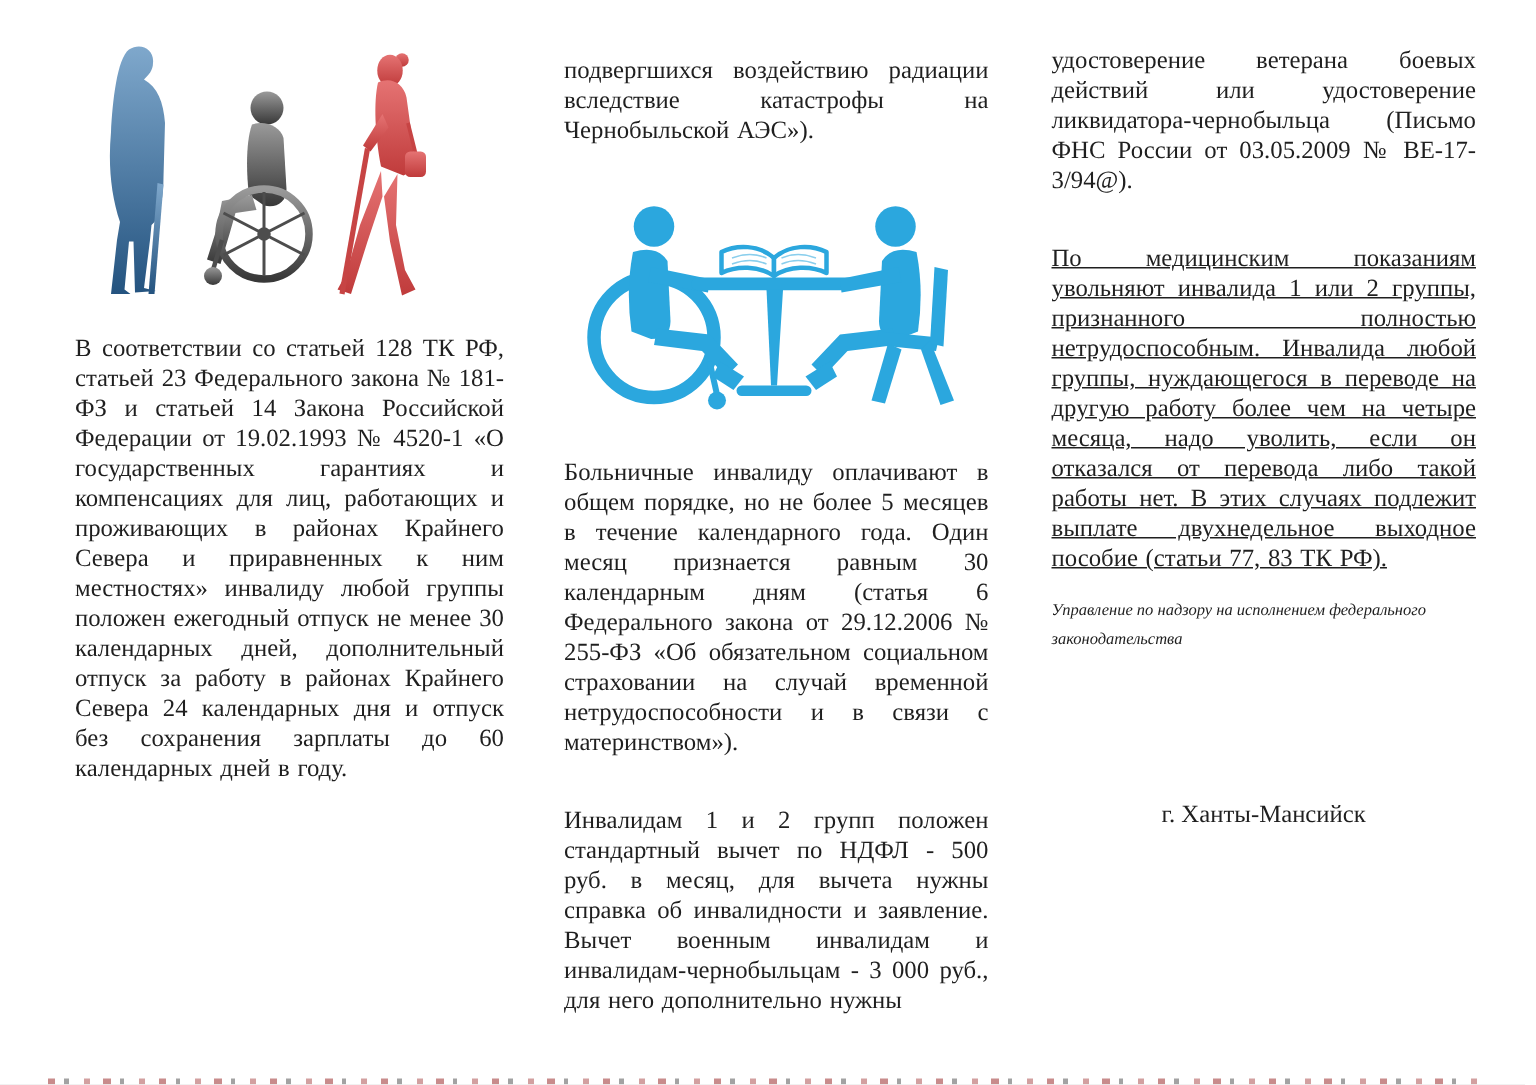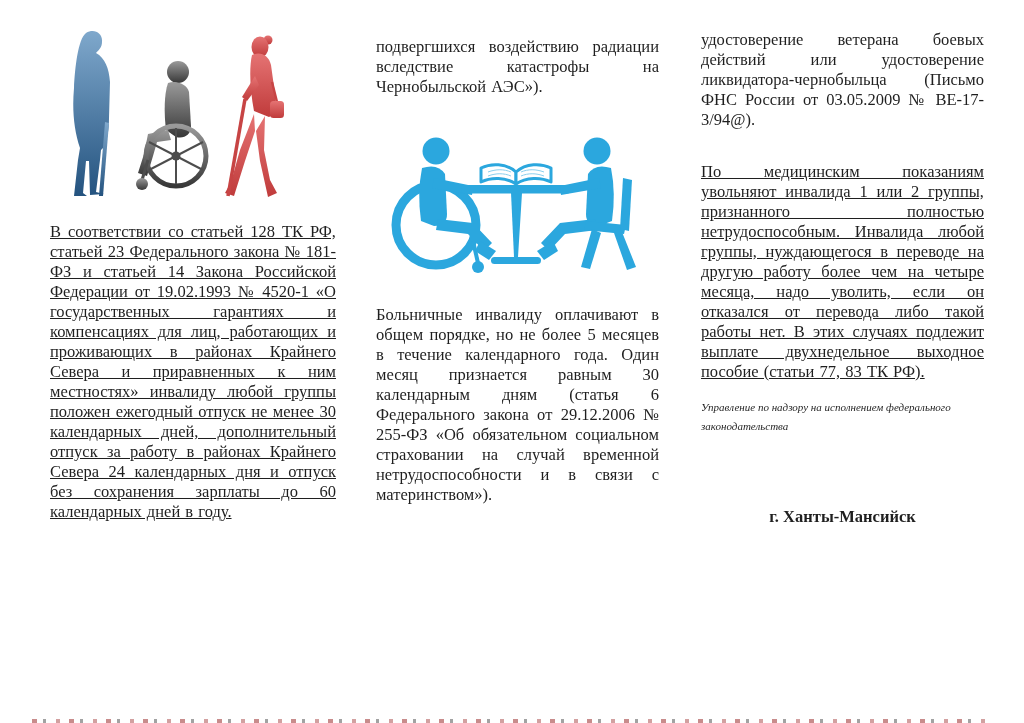--- a/index.html
+++ b/index.html
@@ -12,7 +12,7 @@
     color:#1f1f1f;
   }
   .col{position:absolute;top:0;}
-  .col-left{left:50px;width:286px;text-decoration:underline;}
+  .col-left{left:50px;width:286px;}
   .col-middle{left:376px;width:283px;}
   .col-right{left:701px;width:283px;}
   .para{

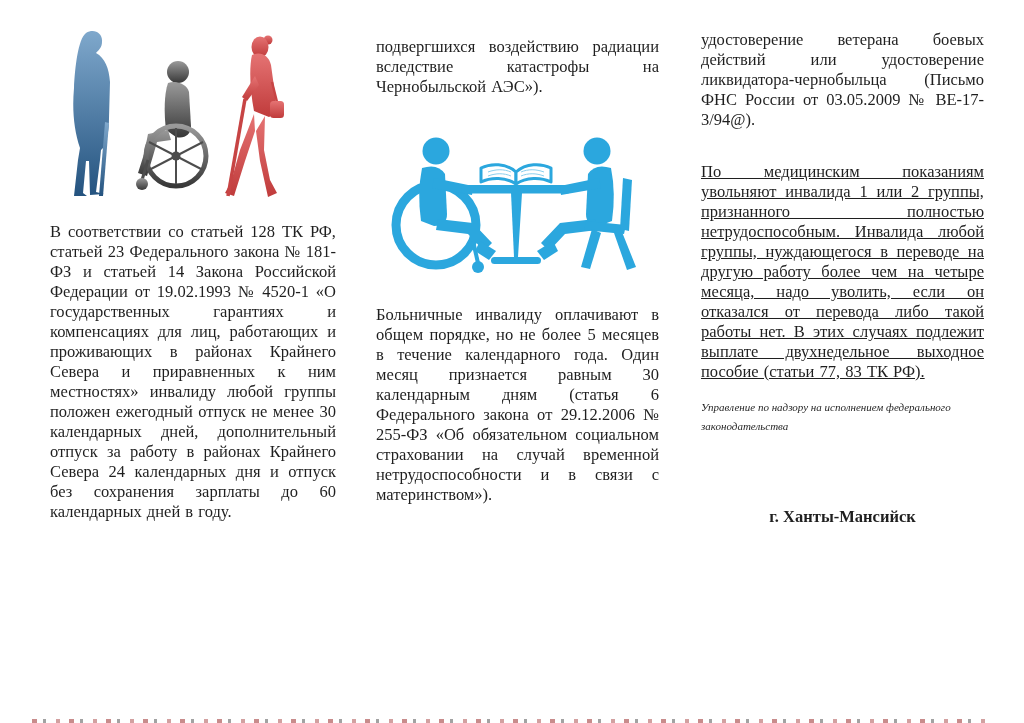--- a/index.html
+++ b/index.html
@@ -165,6 +165,7 @@
     </svg>
 
     <p class="para para-2">Больничные инвалиду оплачивают в общем порядке, но не более 5 месяцев в течение календарного года. Один месяц признается равным 30 календарным дням (статья 6 Федерального закона от 29.12.2006 № 255-ФЗ «Об обязательном социальном страховании на случай временной нетрудоспособности и в связи с материнством»).</p>
+    <p class="para para-3">Инвалидам 1 и 2 групп положен стандартный вычет по НДФЛ - 500 руб. в месяц, для вычета нужны справка об инвалидности и заявление. Вычет военным инвалидам и инвалидам-чернобыльцам - 3 000 руб., для него дополнительно нужны</p>
   </div>
 
   <div class="col col-right">

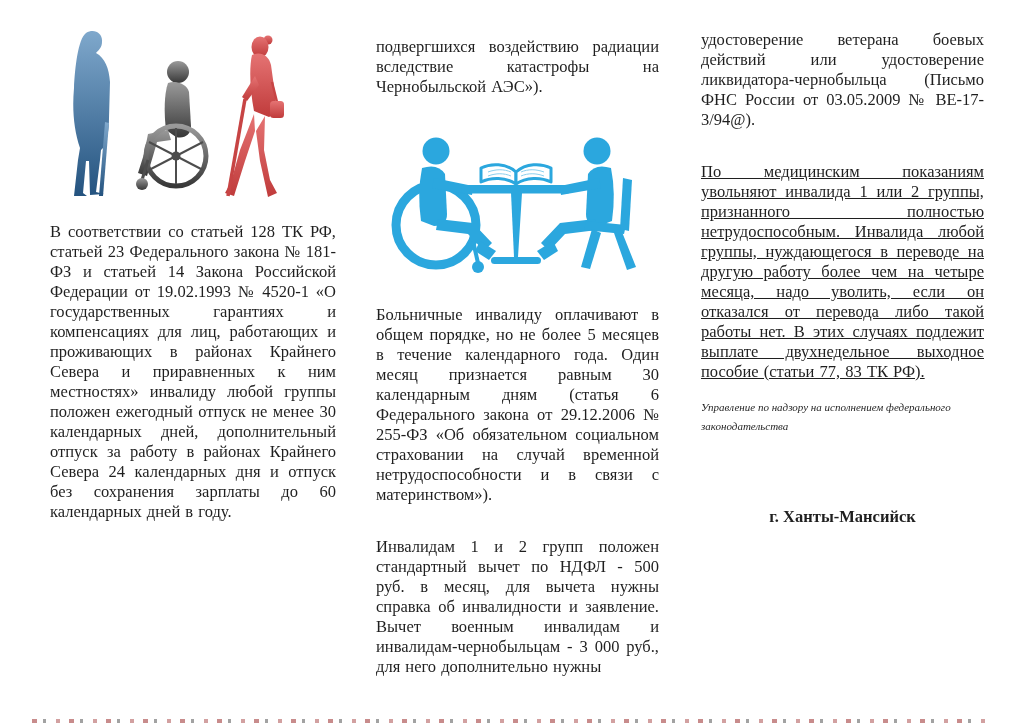--- a/index.html
+++ b/index.html
@@ -40,9 +40,9 @@
     text-align:left;
   }
   .footer{
-    margin-top:70px;
+    margin-top:96px;
     text-align:center;
-    font-weight:bold;
+    font-weight:normal;
     font-size:16.5px;
     line-height:22px;
   }

